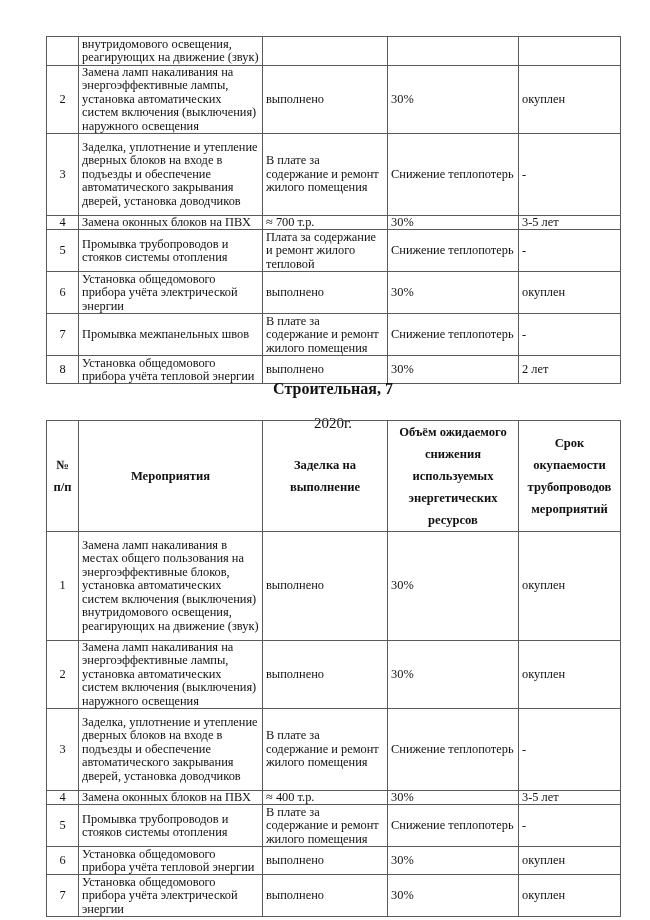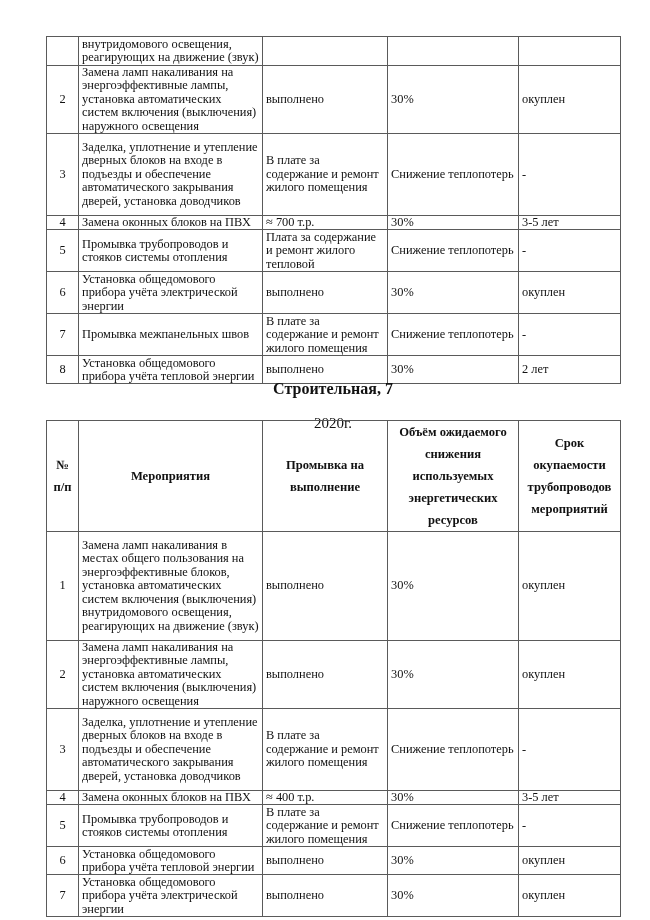--- a/index.html
+++ b/index.html
@@ -106,7 +106,7 @@
     <tr style="height:92px">
       <th>№ п/п</th>
       <th>Мероприятия</th>
-      <th>Промывка на выполнение</th>
+      <th>Заделка на выполнение</th>
       <th>Объём ожидаемого снижения используемых энергетических ресурсов</th>
       <th>Срок окупаемости трубопроводов мероприятий</th>
     </tr>

